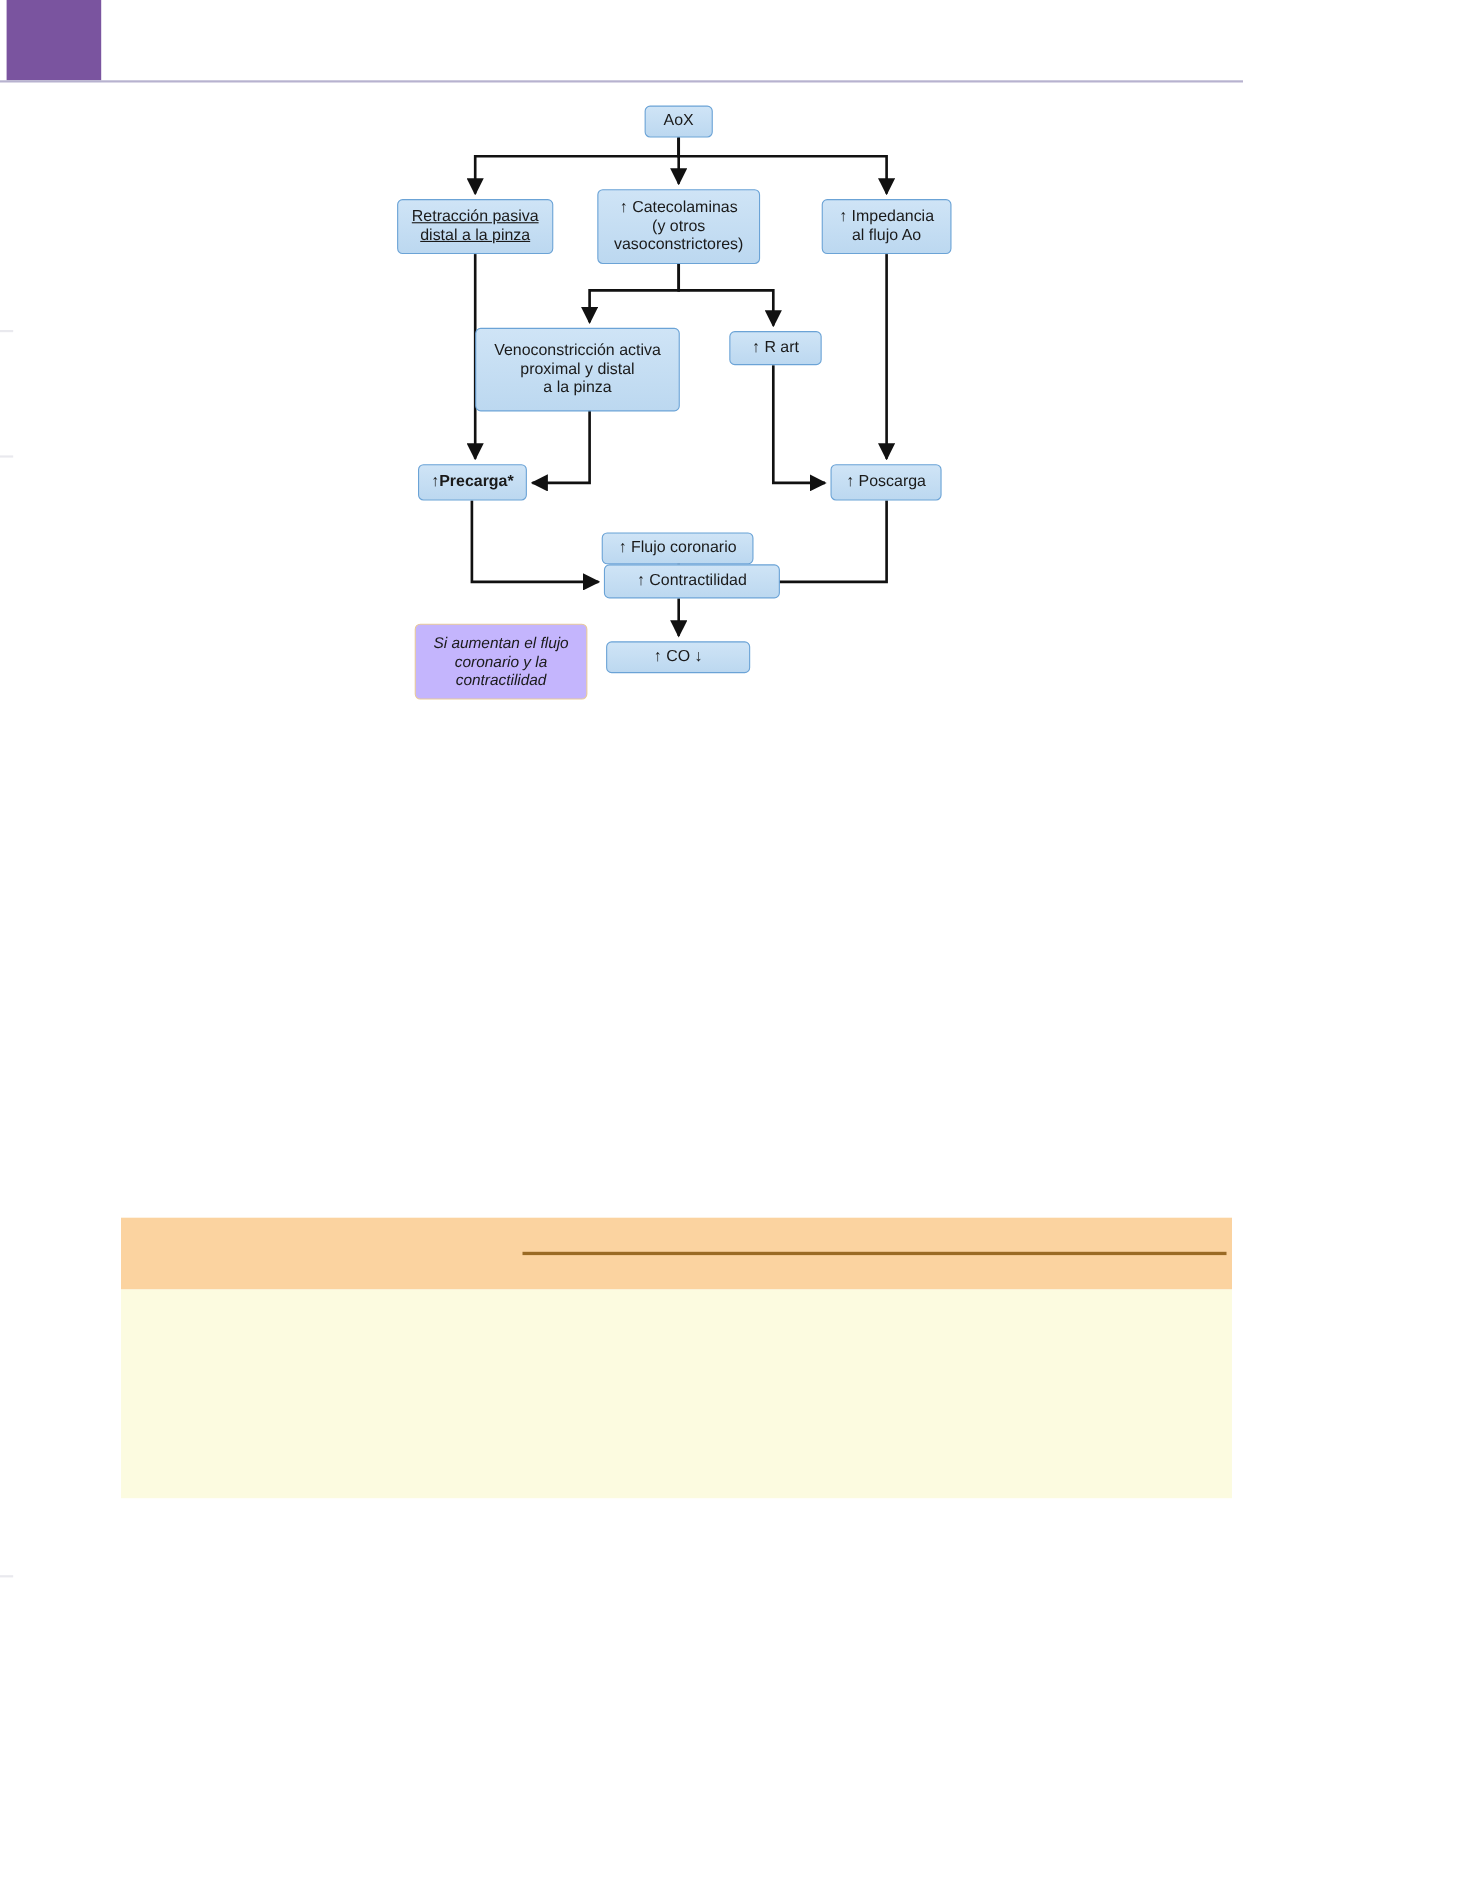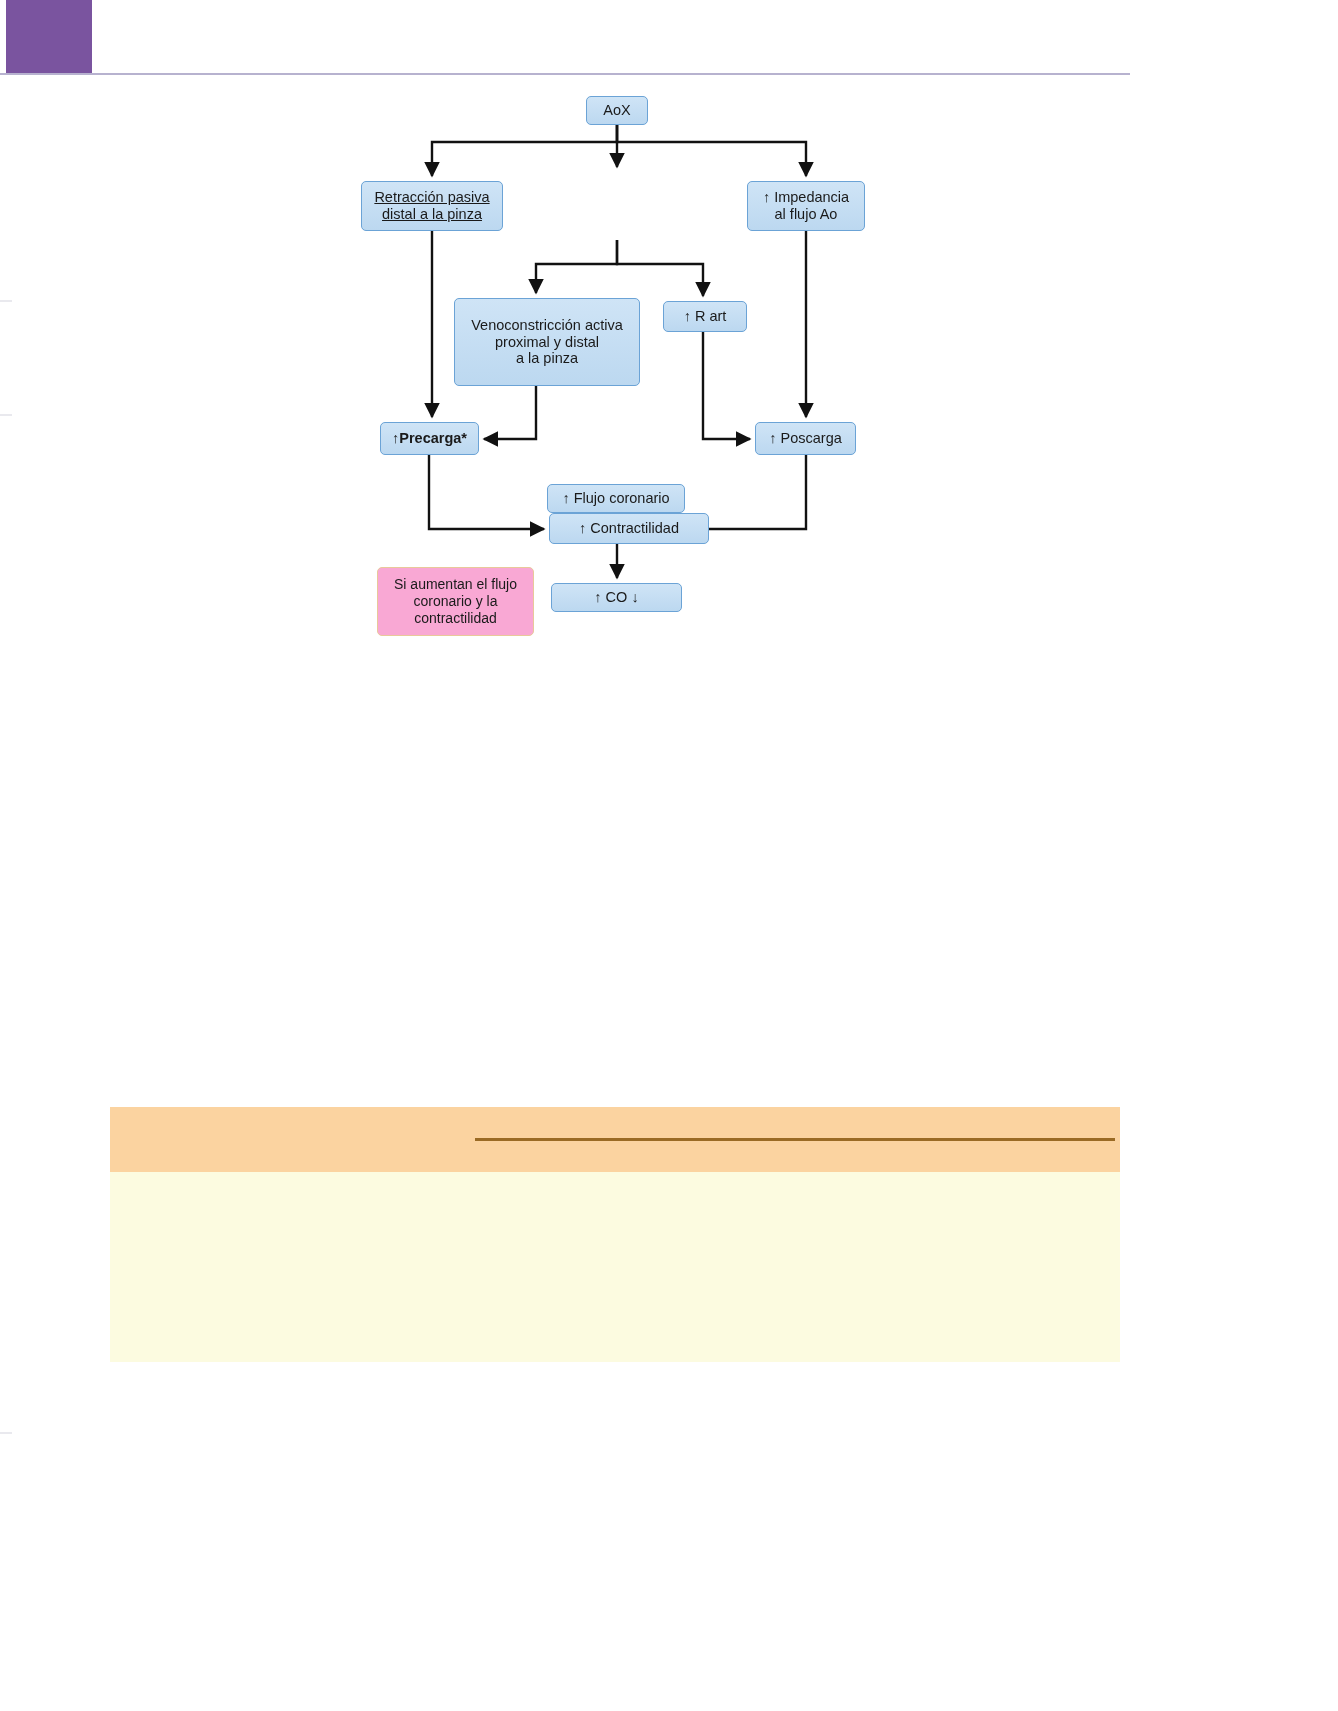--- a/index.html
+++ b/index.html
@@ -187,6 +187,9 @@
   <div class="node" id="node-retraccion">Retracción pasiva
 distal a la pinza</div>
 
+  <div class="node" id="node-catecolaminas">↑ Catecolaminas
+(y otros
+vasoconstrictores)</div>
 
   <div class="node" id="node-impedancia">↑ Impedancia
 al flujo Ao</div>

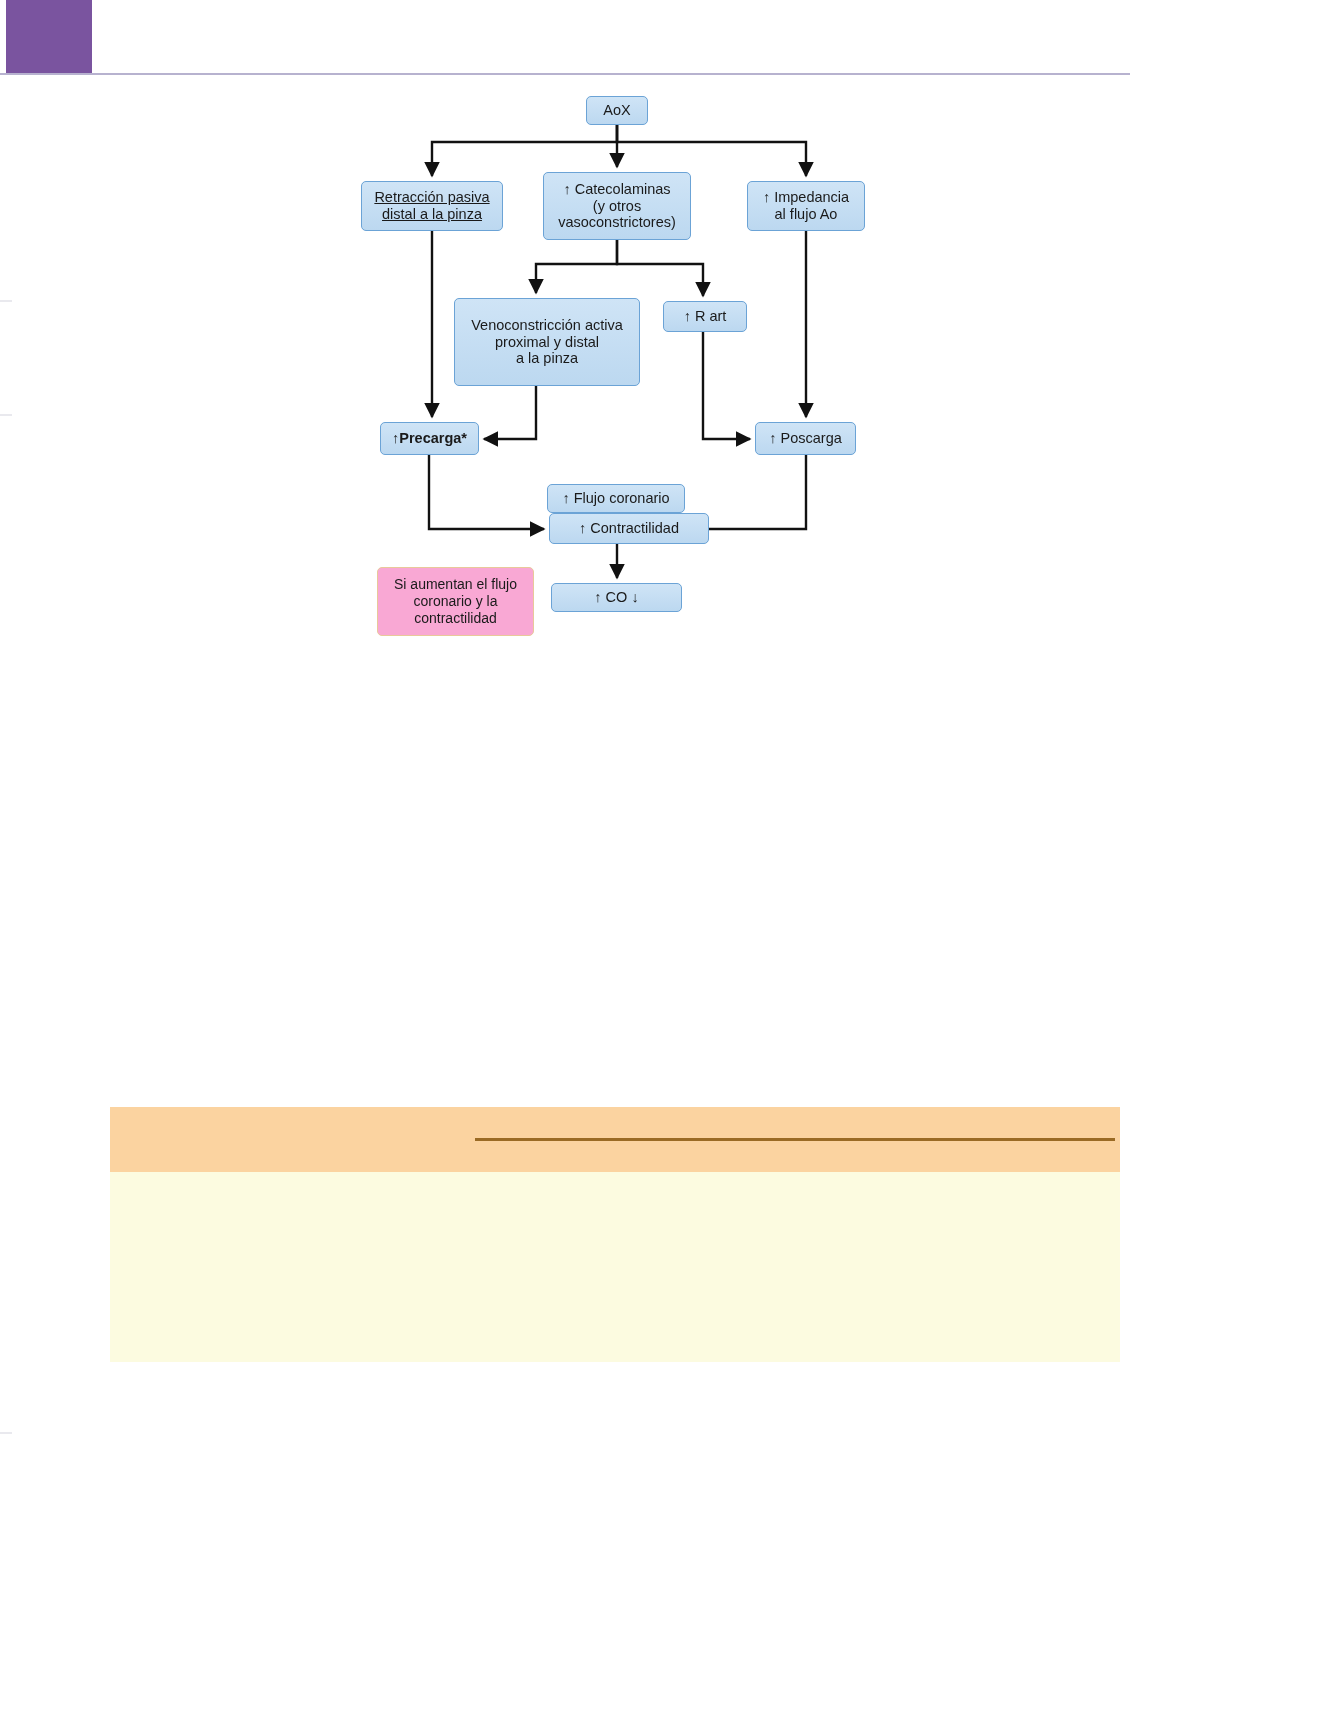--- a/index.html
+++ b/index.html
@@ -99,7 +99,7 @@
   #node-retraccion     { left: 361px; top: 181px; width: 142px; height: 50px; text-decoration: underline; }
   #node-catecolaminas  { left: 543px; top: 172px; width: 148px; height: 68px; }
   #node-impedancia     { left: 747px; top: 181px; width: 118px; height: 50px; }
-  #node-venoconstr     { left: 454px; top: 298px; width: 186px; height: 88px; }
+  #node-venoconstr     { left: 432px; top: 298px; width: 186px; height: 76px; }
   #node-rart           { left: 663px; top: 301px; width:  84px; height: 31px; }
   #node-precarga       { left: 380px; top: 422px; width:  99px; height: 33px; font-weight: bold; }
   #node-poscarga       { left: 755px; top: 422px; width: 101px; height: 33px; }

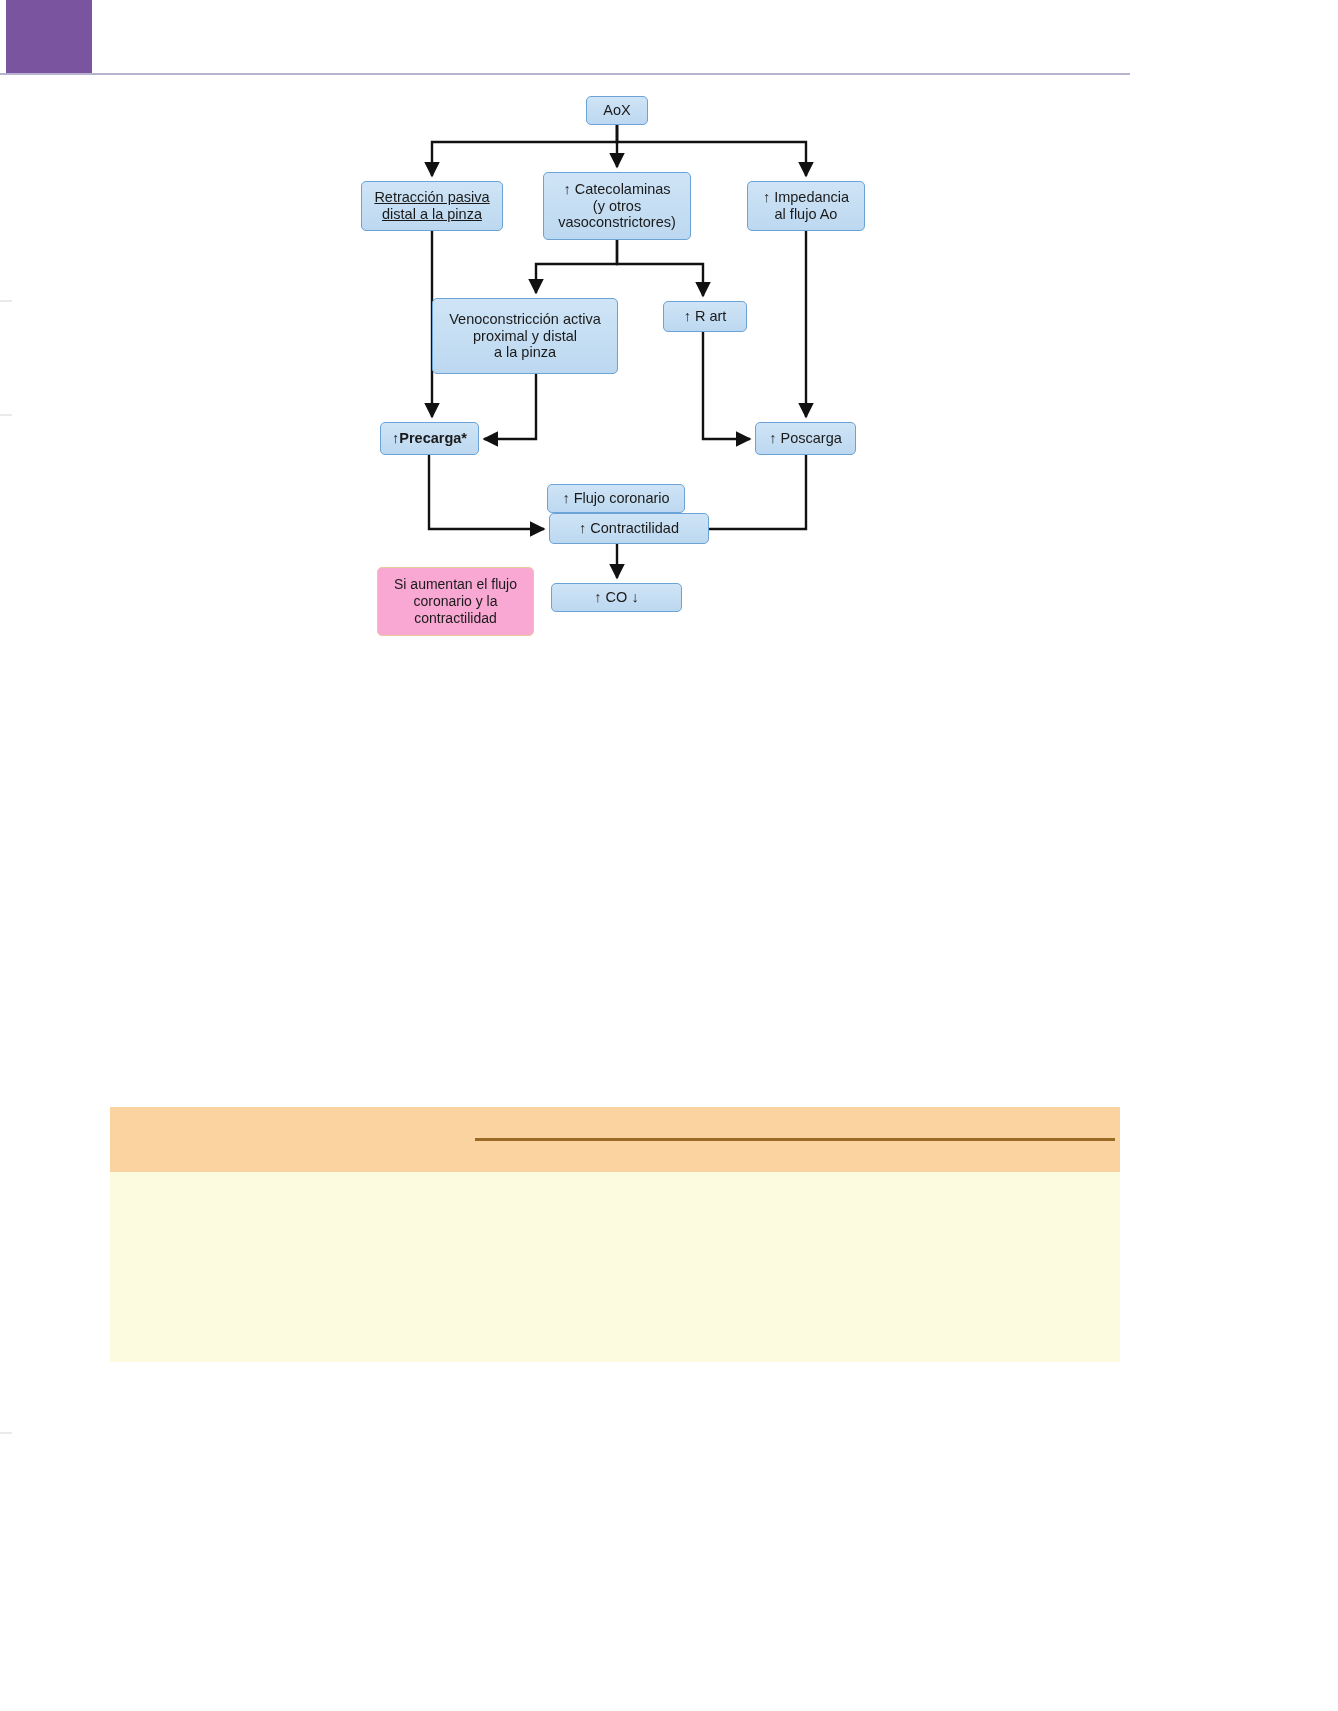--- a/index.html
+++ b/index.html
@@ -81,7 +81,7 @@
     box-sizing: border-box;
     border: 1px solid #e8c99a;
     border-radius: 5px;
-    background: #f9a8d4;
+    background: #c4b5fd;
     color: #1a1a1a;
     display: flex;
     align-items: center;
@@ -92,6 +92,7 @@
     white-space: pre-line;
     padding: 3px 6px;
     z-index: 2;
+    font-style: italic;
   }
 
   

